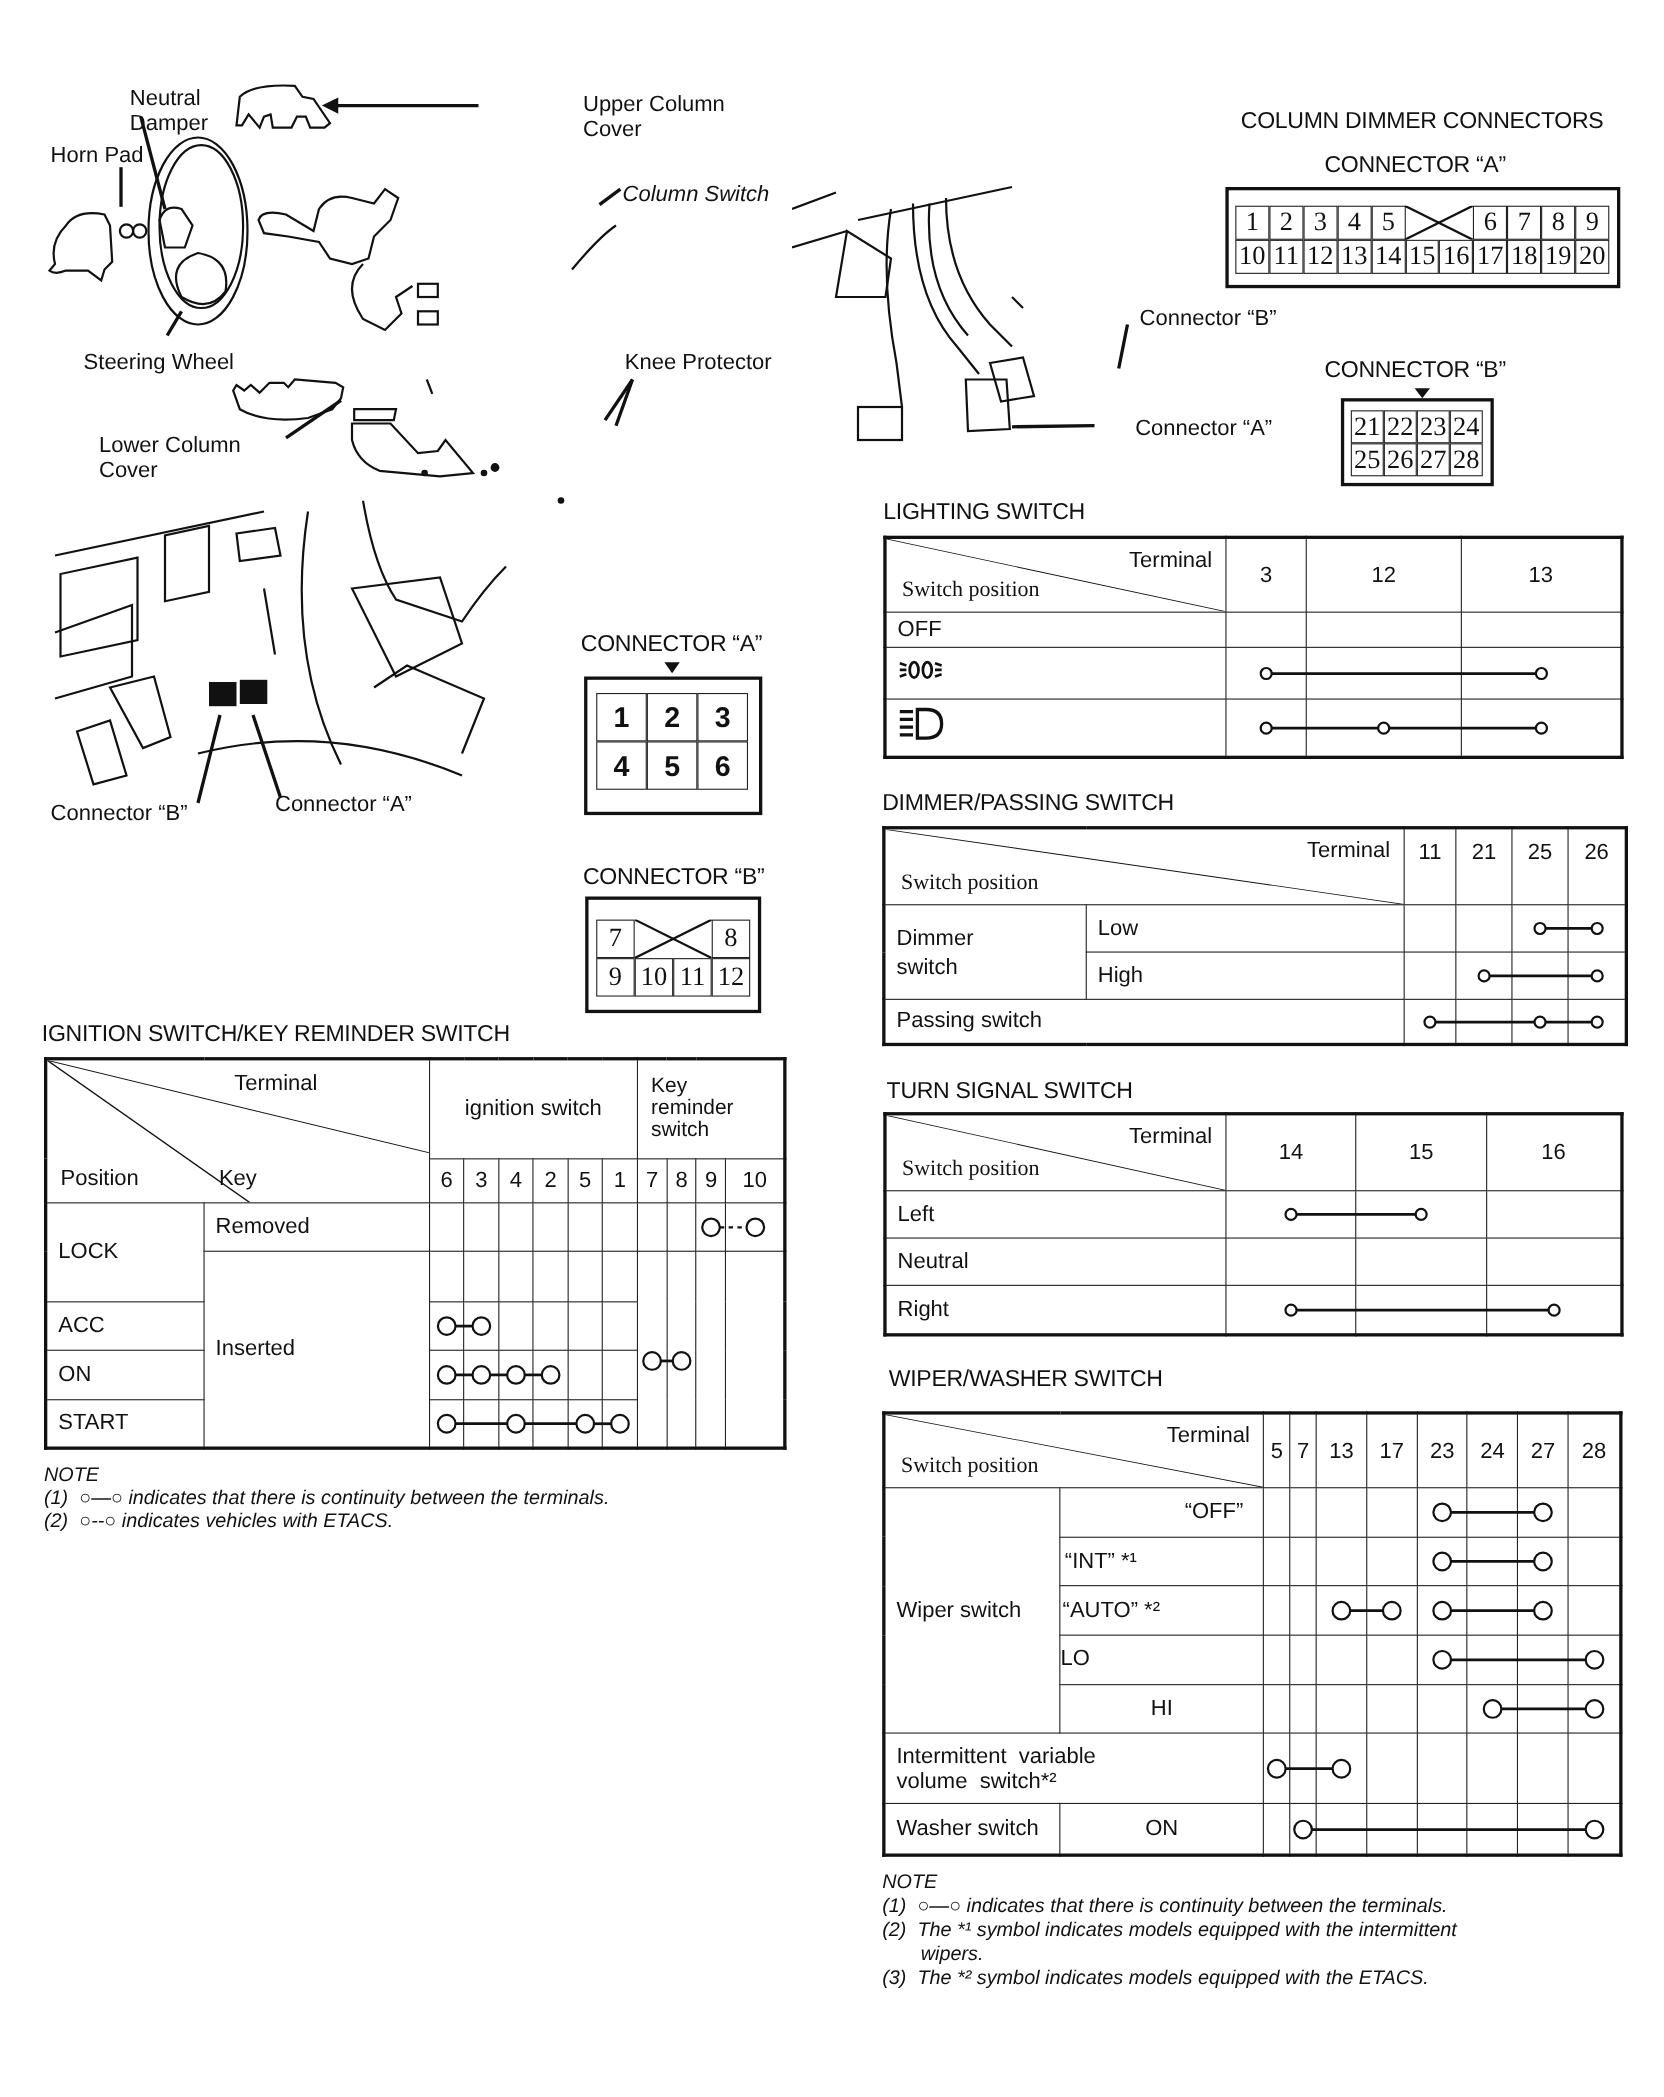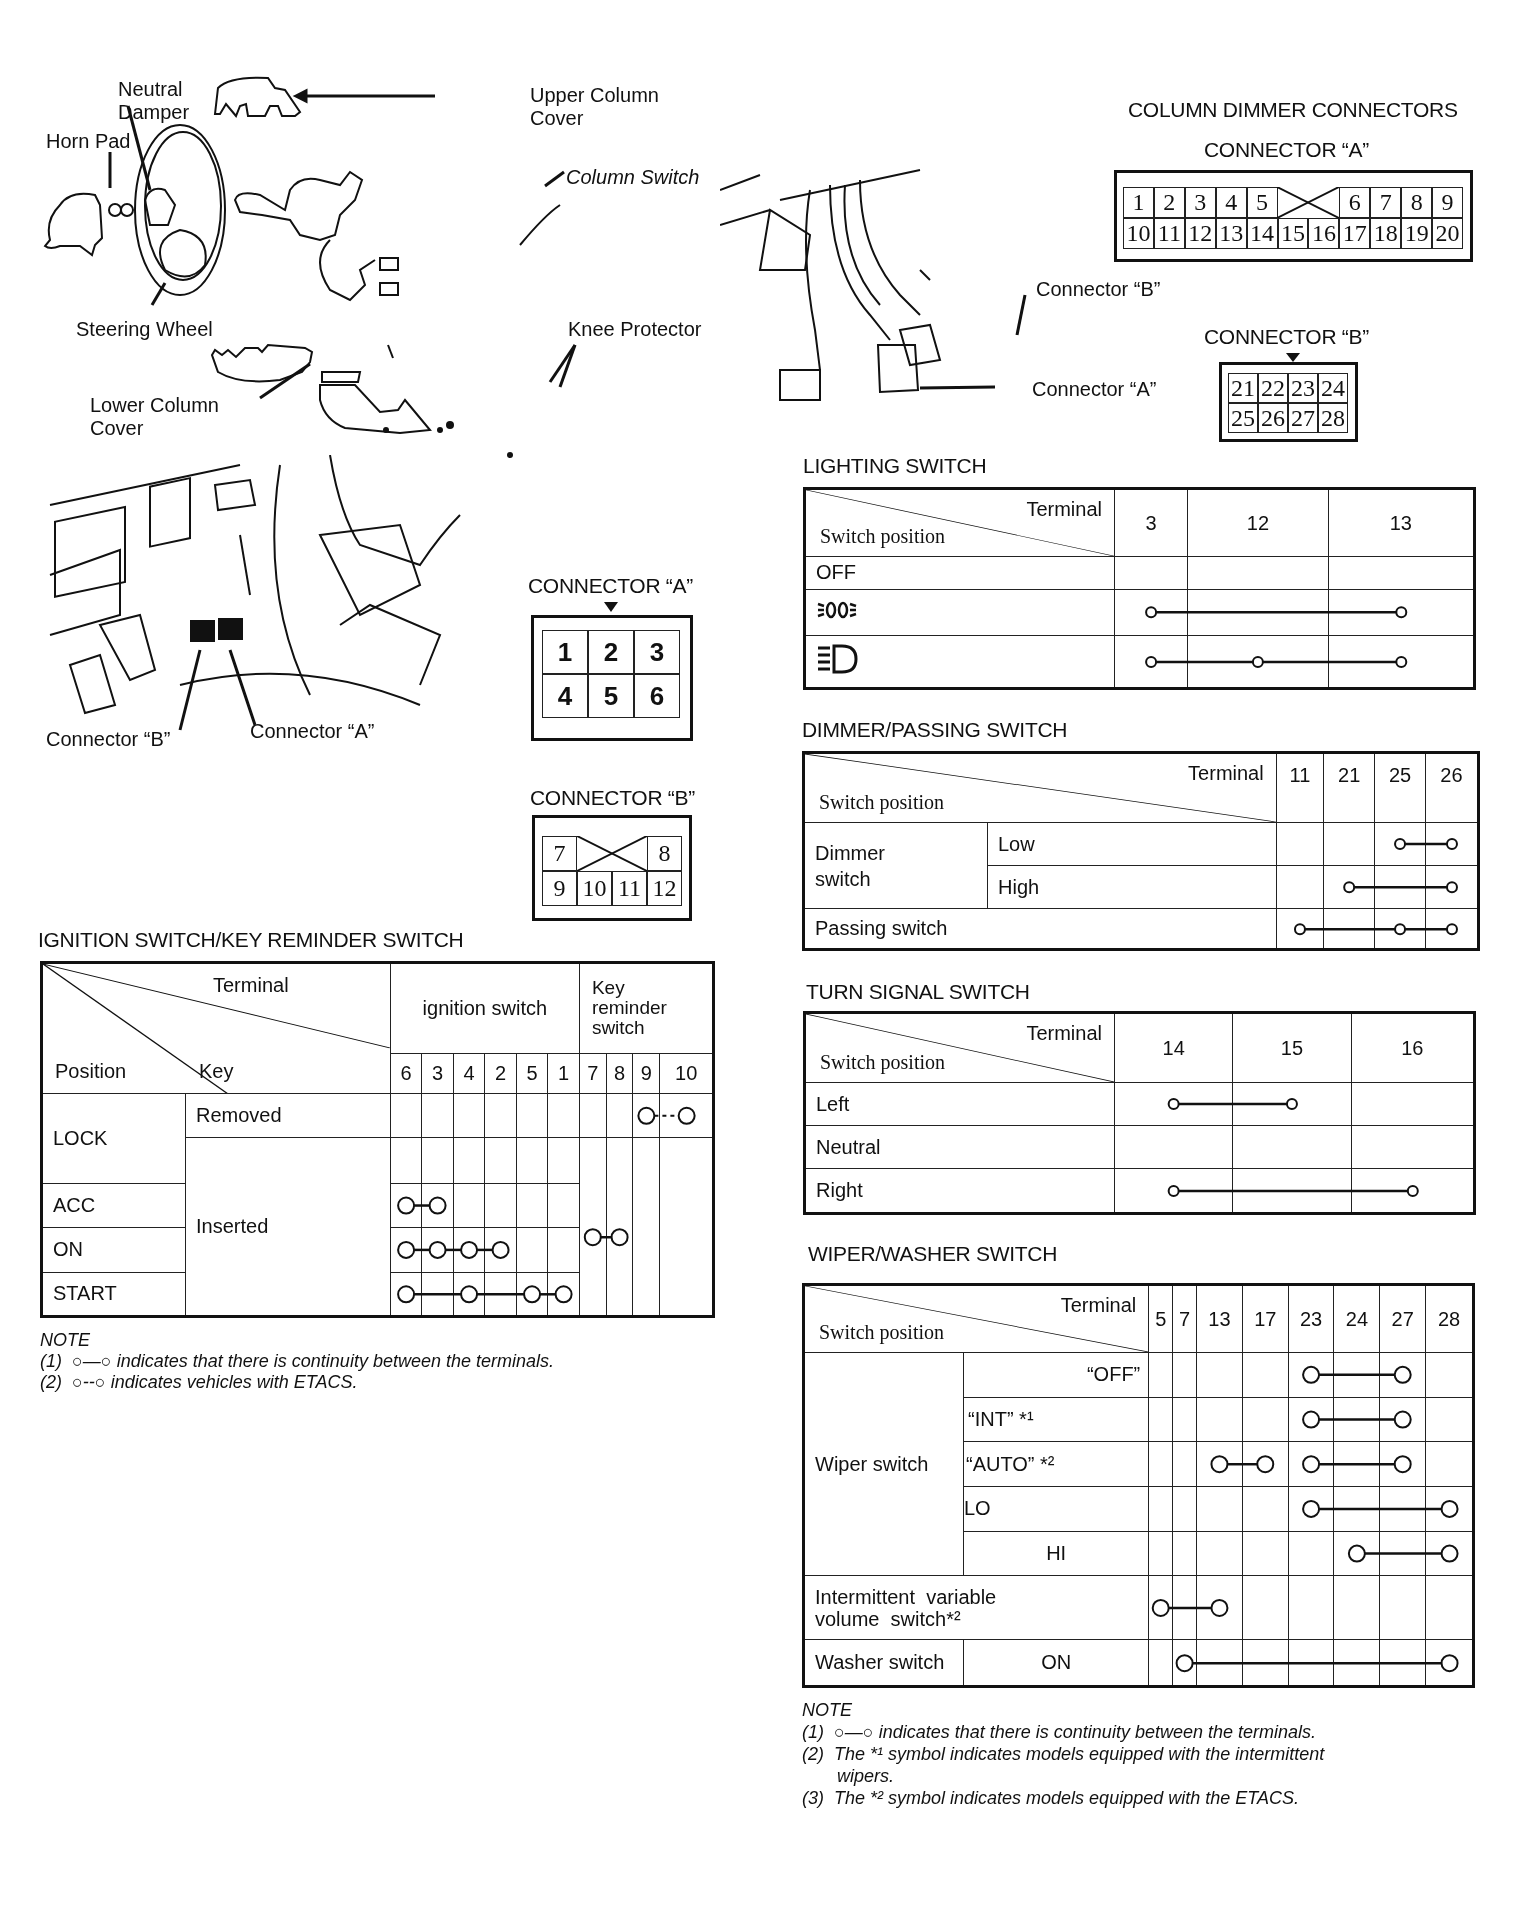--- a/index.html
+++ b/index.html
@@ -358,7 +358,7 @@
   </tr>
   <tr>
     <td class="rowlbl" rowspan="5" style="width:148px;">Wiper switch</td>
-    <td style="text-align:right;padding-right:8px;">“OFF”</td>
+    <td style="text-align:right;padding-right:18px;">“OFF”</td>
     <td></td>
         <td></td>
         <td></td>

